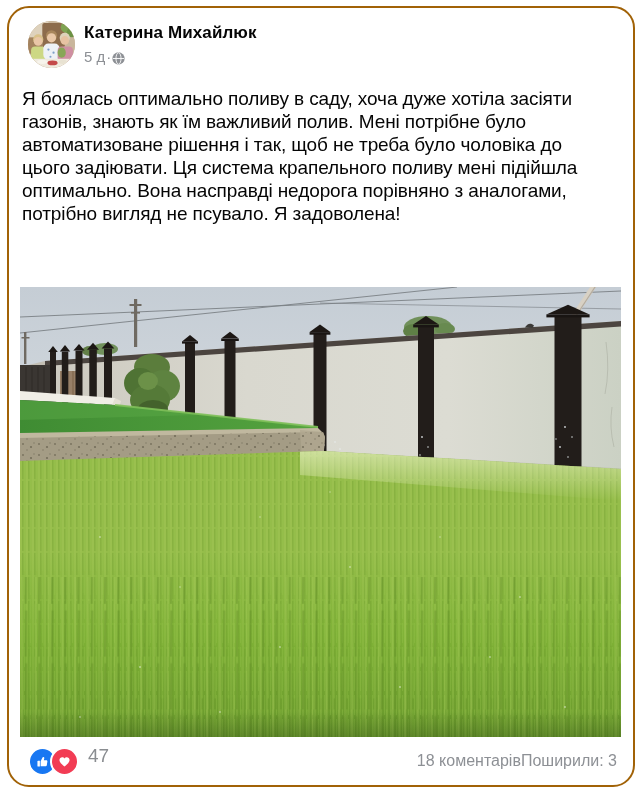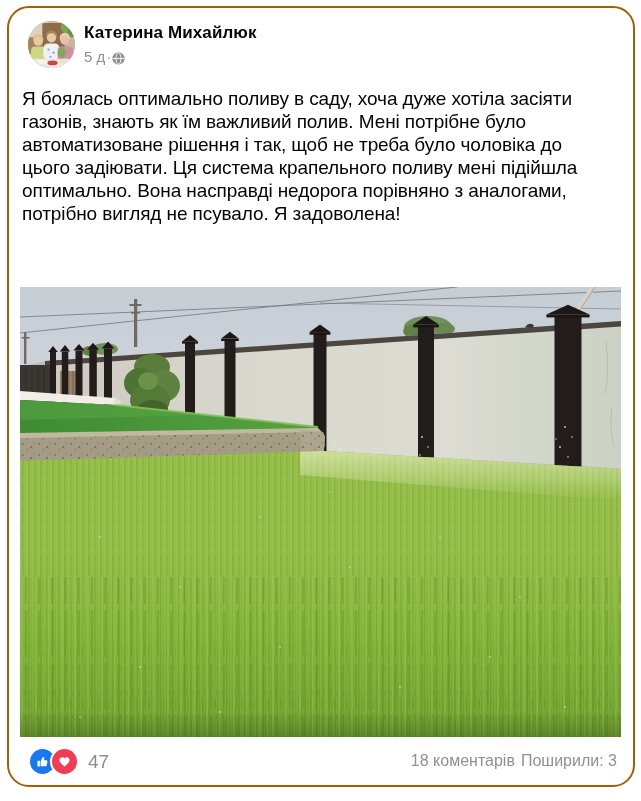--- a/index.html
+++ b/index.html
@@ -52,7 +52,7 @@
   .reaction.like{left:0;top:0;background:var(--like-blue,#1877f2);z-index:1;}
   .reaction.love{left:22px;top:0;background:var(--love-red,#f33e58);z-index:2;}
   .reaction-count{
-    position:absolute;left:79px;top:6px;font-size:19px;color:#8a8d91;
+    position:absolute;left:79px;top:0;font-size:19px;color:#8a8d91;
   }
   .meta-right{
     position:absolute;right:16px;top:7px;display:flex;gap:6px;

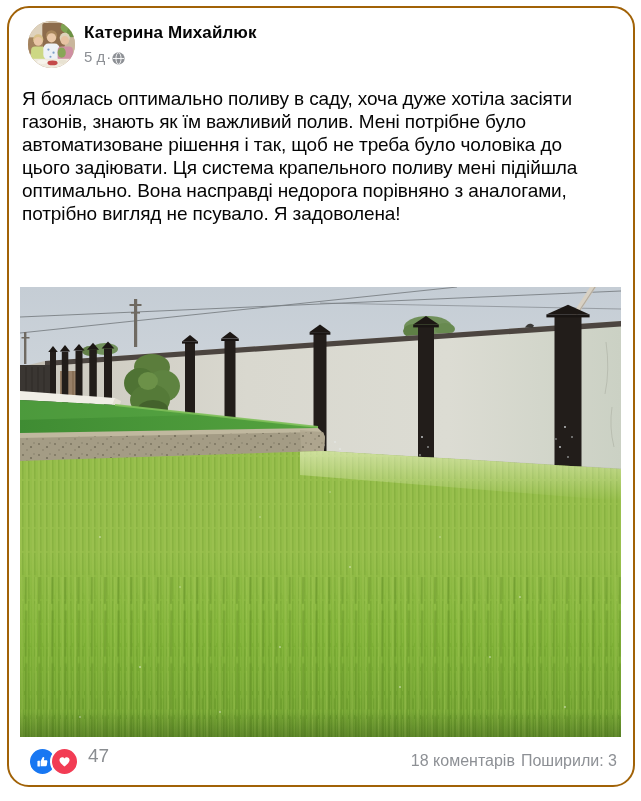--- a/index.html
+++ b/index.html
@@ -55,7 +55,7 @@
     position:absolute;left:79px;top:0;font-size:19px;color:#8a8d91;
   }
   .meta-right{
-    position:absolute;right:16px;top:7px;display:flex;gap:6px;
+    position:absolute;right:16px;top:7px;display:flex;
     font-size:16px;color:var(--meta-gray,#90949c);white-space:nowrap;
   }
 </style>

